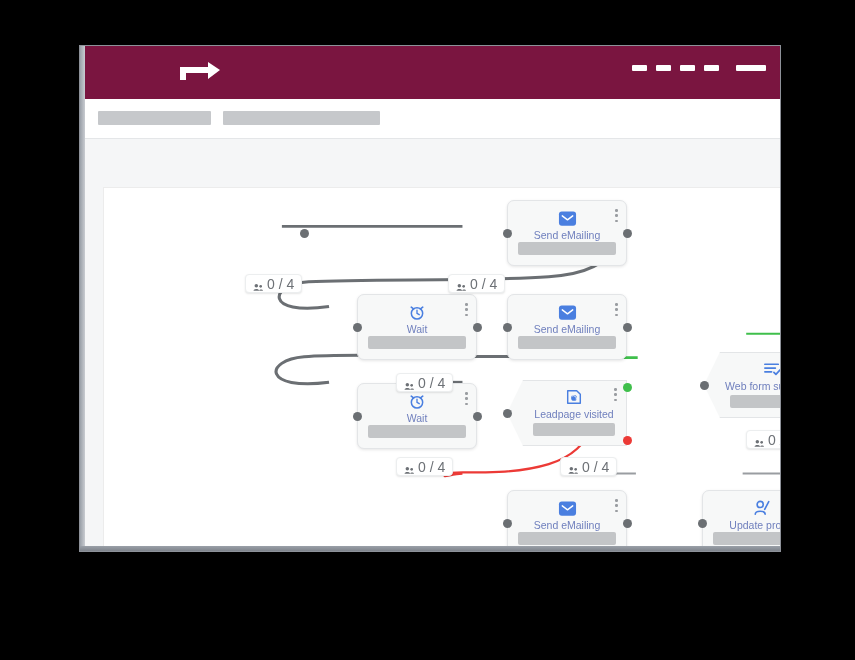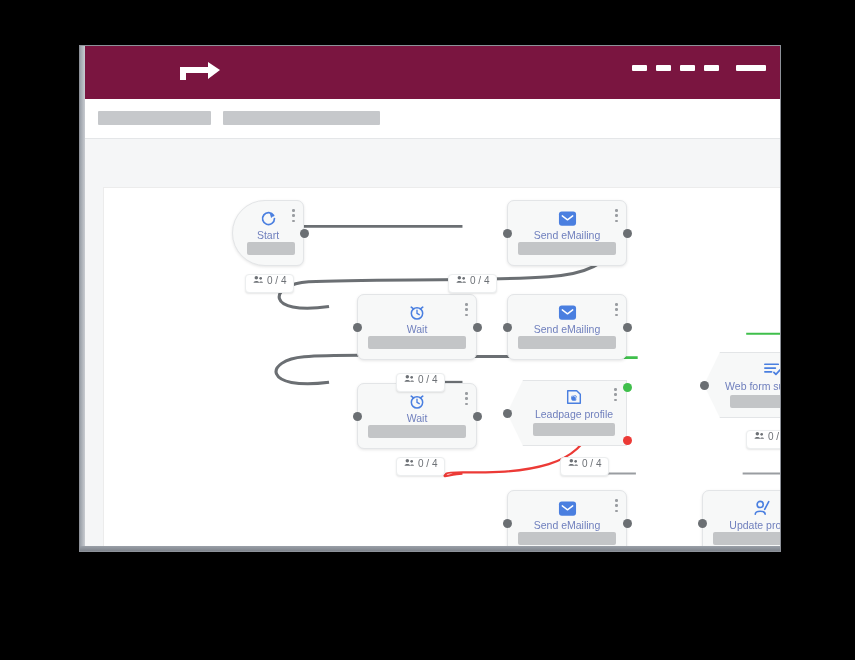--- a/index.html
+++ b/index.html
@@ -320,21 +320,6 @@
           <path d="M722 224 C 745 232, 752 250, 760 262" stroke="#ec3a36" stroke-width="2.6" fill="none"></path>
         </svg>
 
-        <div class="node start" style="left:128px; top:12px;">
-          <span class="node-icon">
-            <svg width="17" height="17" viewBox="0 0 20 20">
-              <path d="M16 6.5 A7 7 0 1 0 17 10" stroke="#4a7fe0" stroke-width="2" fill="none" stroke-linecap="round"></path>
-              <path d="M11.5 3.5 L16.6 6.6 L13 9.5 Z" fill="#4a7fe0"></path>
-            </svg>
-          </span>
-          <span class="kebab">
-            <i></i>
-              <i></i>
-              <i></i>
-          </span>
-          <div class="node-label">Start</div>
-          <div class="node-field"></div>
-        </div>
         <div class="badge" style="left:141px; top:86px;">
           <svg width="10" height="9" viewBox="0 0 12 10">
             <circle cx="4" cy="3" r="2.1" fill="#6d7176"></circle>

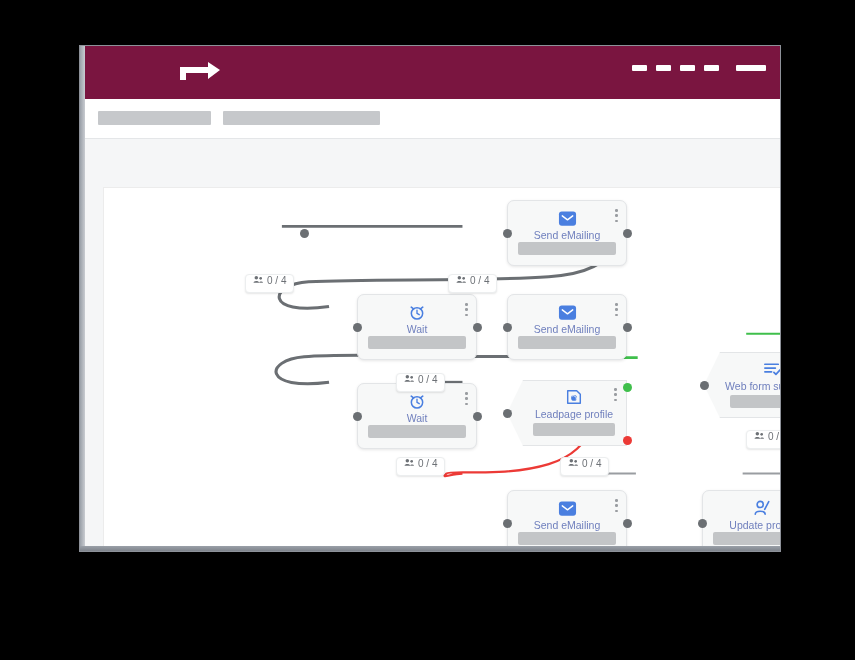--- a/index.html
+++ b/index.html
@@ -236,10 +236,10 @@
     height: 17px;
     padding: 0 7px;
     display: flex;
-    align-items: flex-start;
+    align-items: flex-end;
     gap: 4px;
     z-index: 8;
-    font-size: 10px;
+    font-size: 14px;
     color: #6d7176;
     white-space: nowrap;
   }

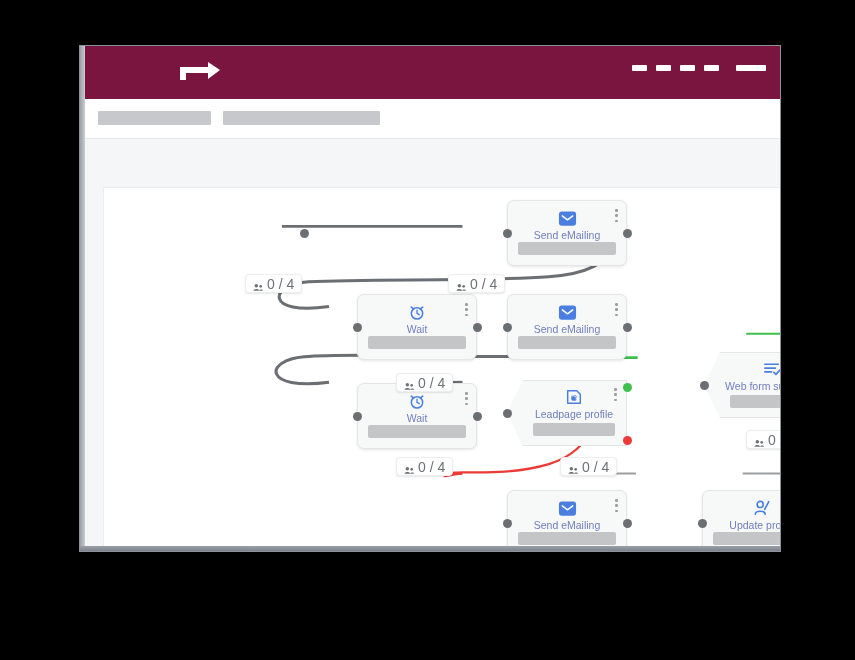--- a/index.html
+++ b/index.html
@@ -447,7 +447,7 @@
                 <i></i>
                 <i></i>
             </span>
-            <div class="node-label">Leadpage profile</div>
+            <div class="node-label">Leadpage visited</div>
             <div class="node-field"></div>
           </div>
         </div>

